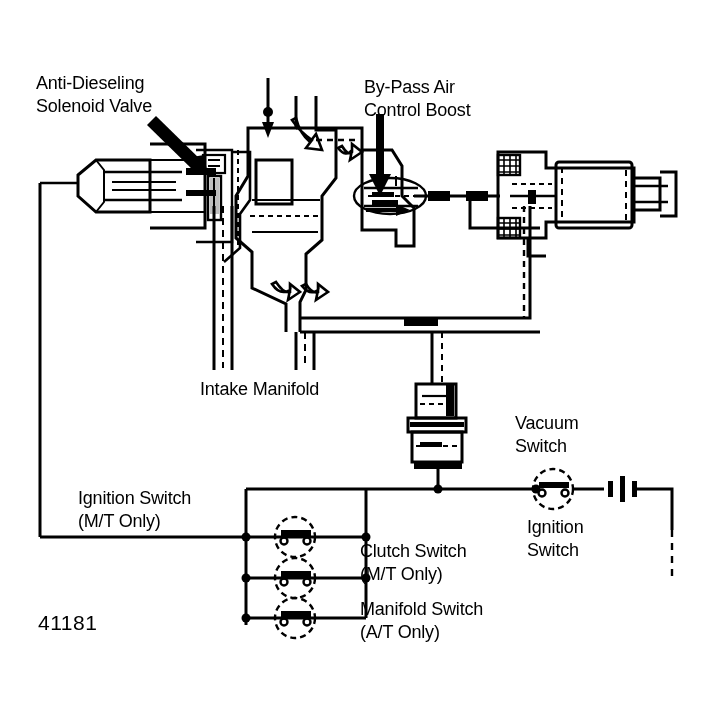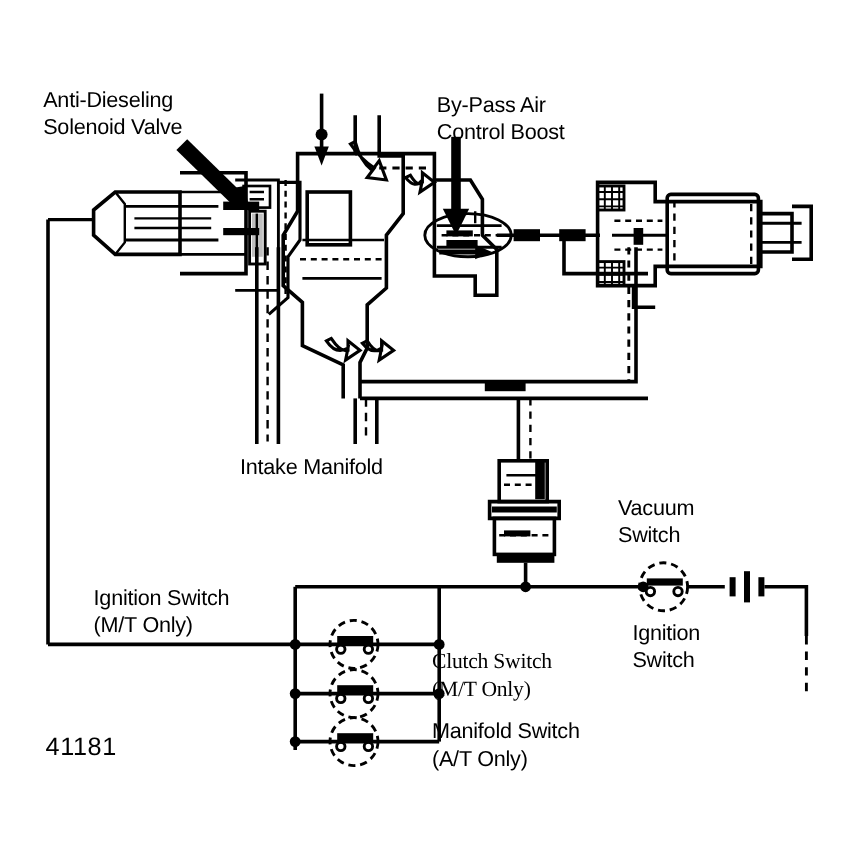--- a/index.html
+++ b/index.html
@@ -272,7 +272,7 @@
   <div class="lbl" style="left:78px; top:487px;">Ignition Switch
 (M/T Only)</div>
 
-  <div class="lbl" style="left:360px; top:540px;font-family:Liberation Serif, serif;">Clutch Switch
+  <div class="lbl" style="left:360px; top:540px;">Clutch Switch
 (M/T Only)</div>
 
   <div class="lbl" style="left:360px; top:598px;">Manifold Switch

